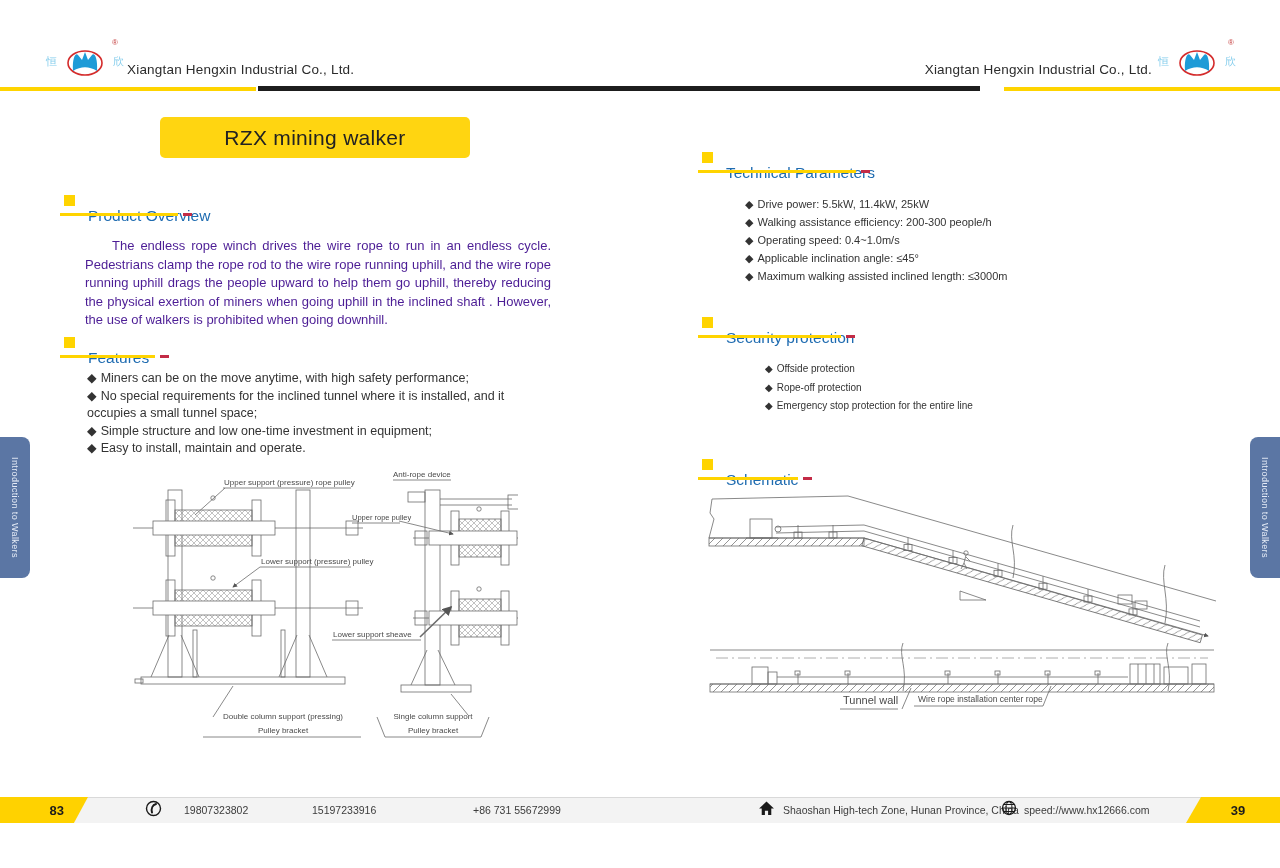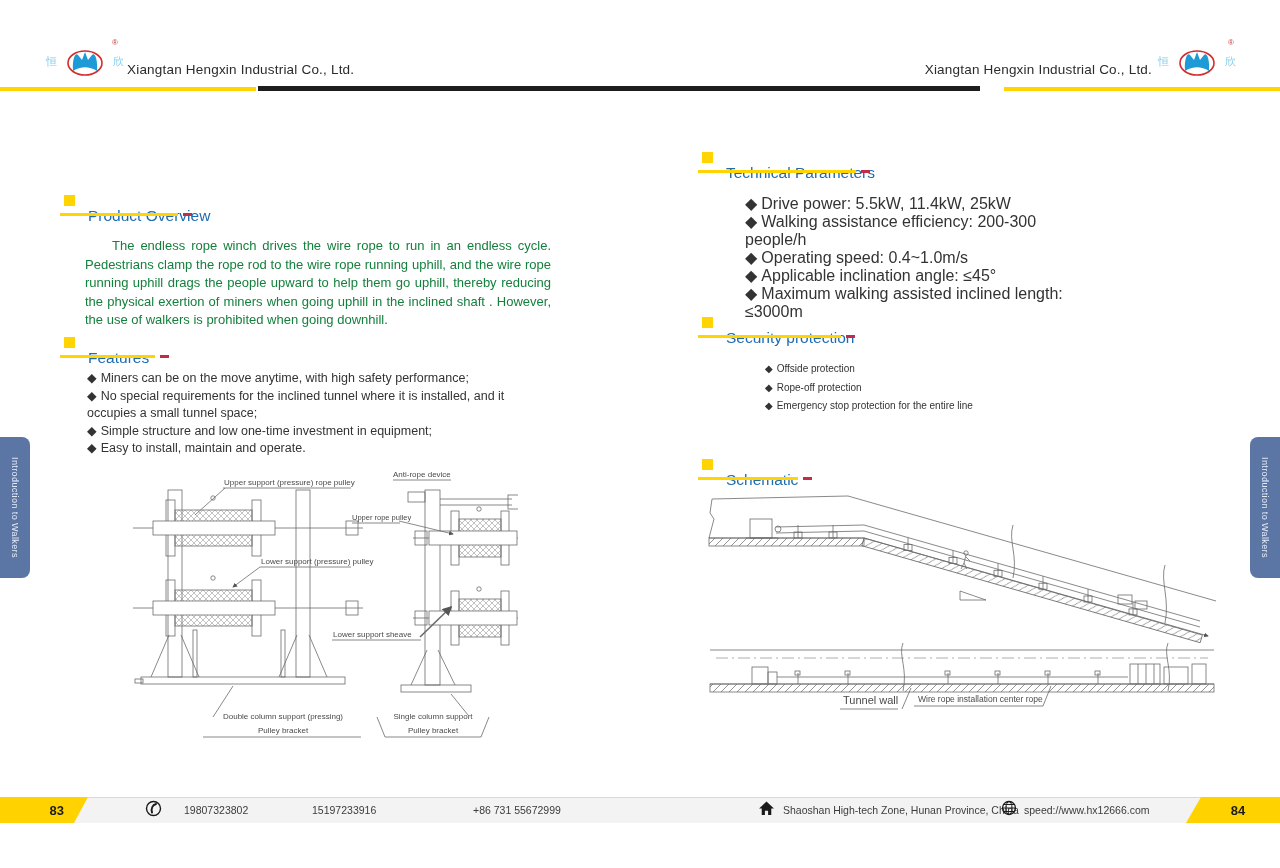--- a/index.html
+++ b/index.html
@@ -89,6 +89,7 @@
   <div class="rule rule-dark" style="left:258px;width:722px;"></div>
   <div class="rule rule-yellow" style="left:1004px;width:276px;"></div>
 
+  <div class="abs banner">RZX mining walker</div>
 
   <div class="sec" style="left:60px;top:191px;">
     <span class="sq"></span>

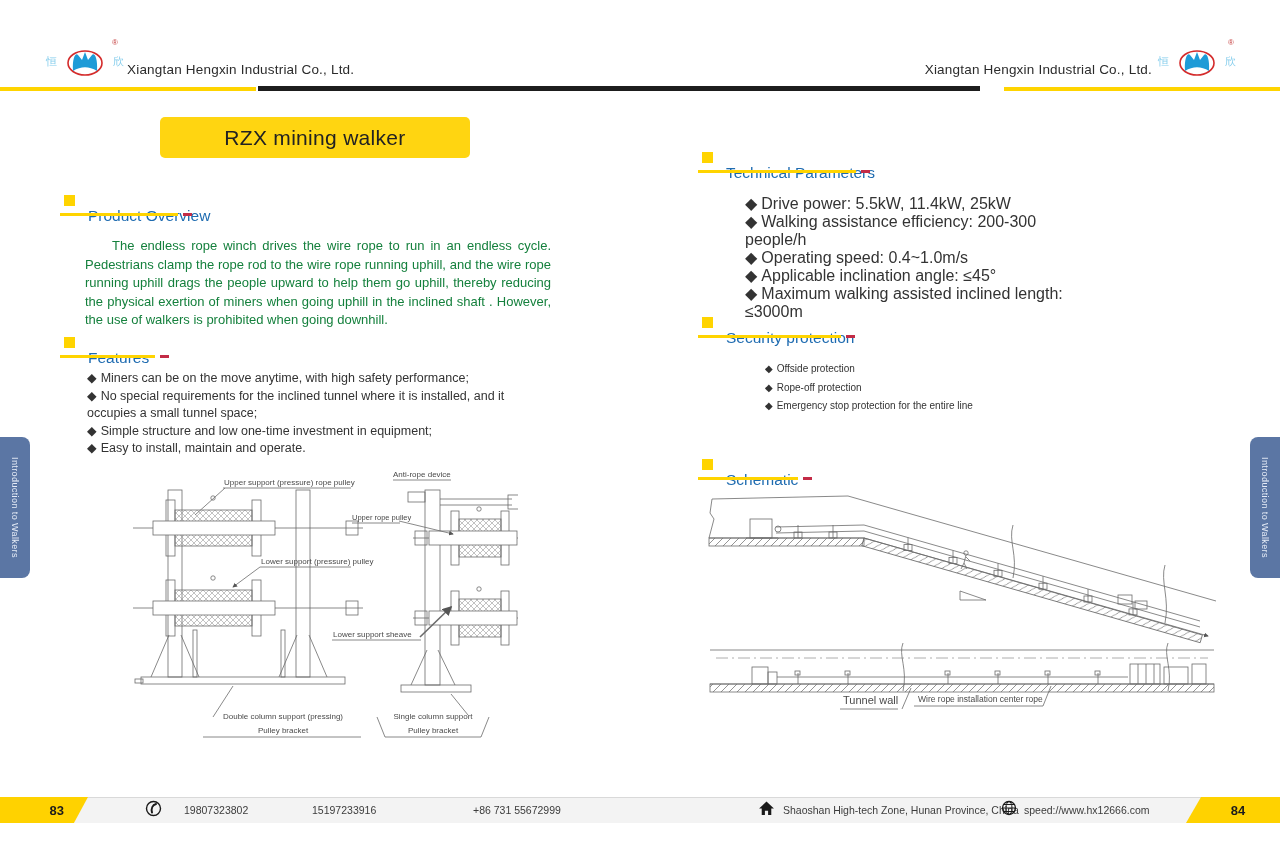--- a/index.html
+++ b/index.html
@@ -35,7 +35,7 @@
   .blist .li{display:block;}
   .dm{margin-right:4px;}
   .feat{left:87px;top:370px;width:468px;line-height:17.5px;}
-  .tech{left:745px;top:195px;width:330px;line-height:18px;font-size:16px;}
+  .tech{left:745px;top:195px;width:330px;line-height:18px;font-size:11px;}
   .secu{left:765px;top:360px;width:330px;line-height:18.5px;font-size:10px;}
 
   

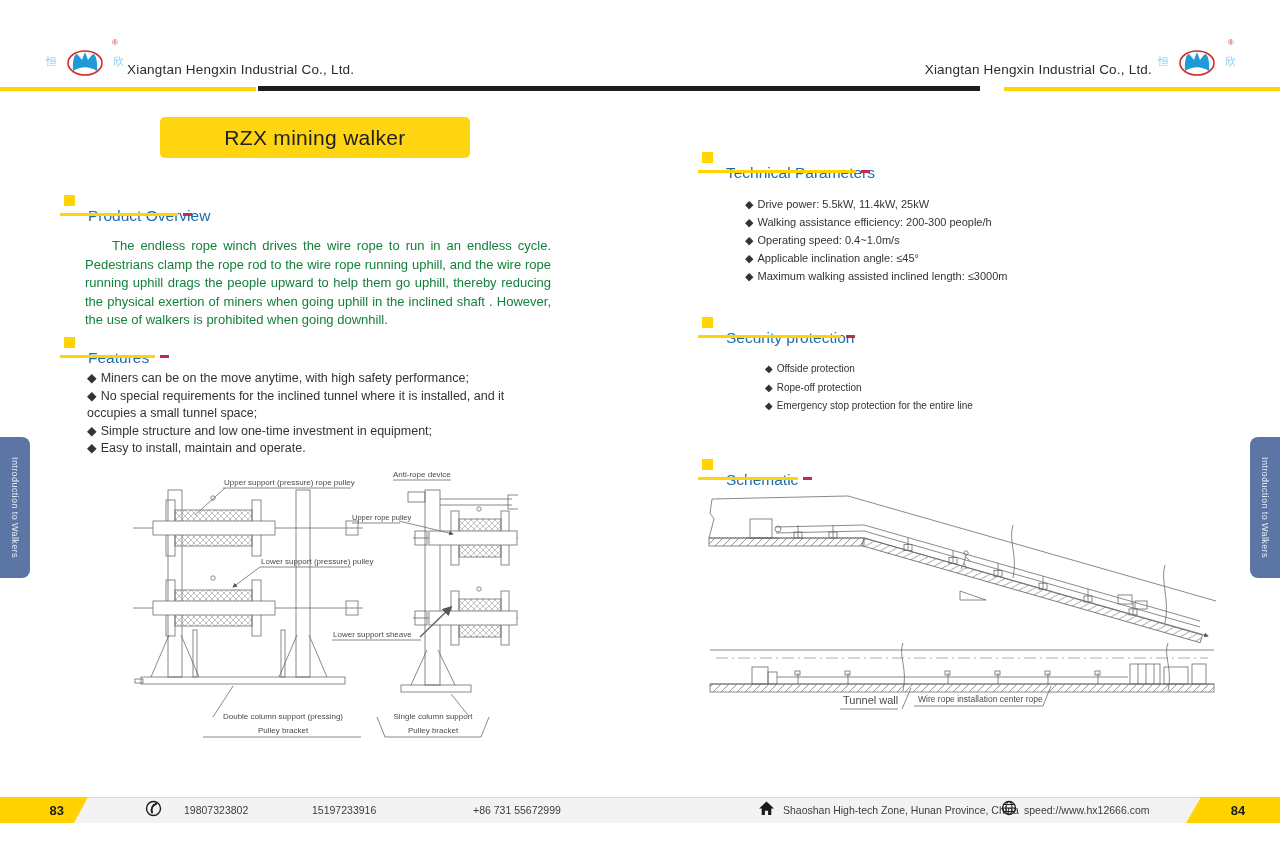--- a/index.html
+++ b/index.html
@@ -29,7 +29,7 @@
   .rd{position:absolute;top:22px;height:2.5px;width:9px;background:#c32b46;}
 
   
-  .para{left:85px;top:237px;width:466px;font-size:13px;line-height:18.5px;color:#15803d;
+  .para{left:85px;top:237px;width:466px;font-size:13px;line-height:18.5px;color:#4c1d95;
         text-align:justify;text-indent:27px;}
   .blist{font-size:12.5px;color:#333;}
   .blist .li{display:block;}

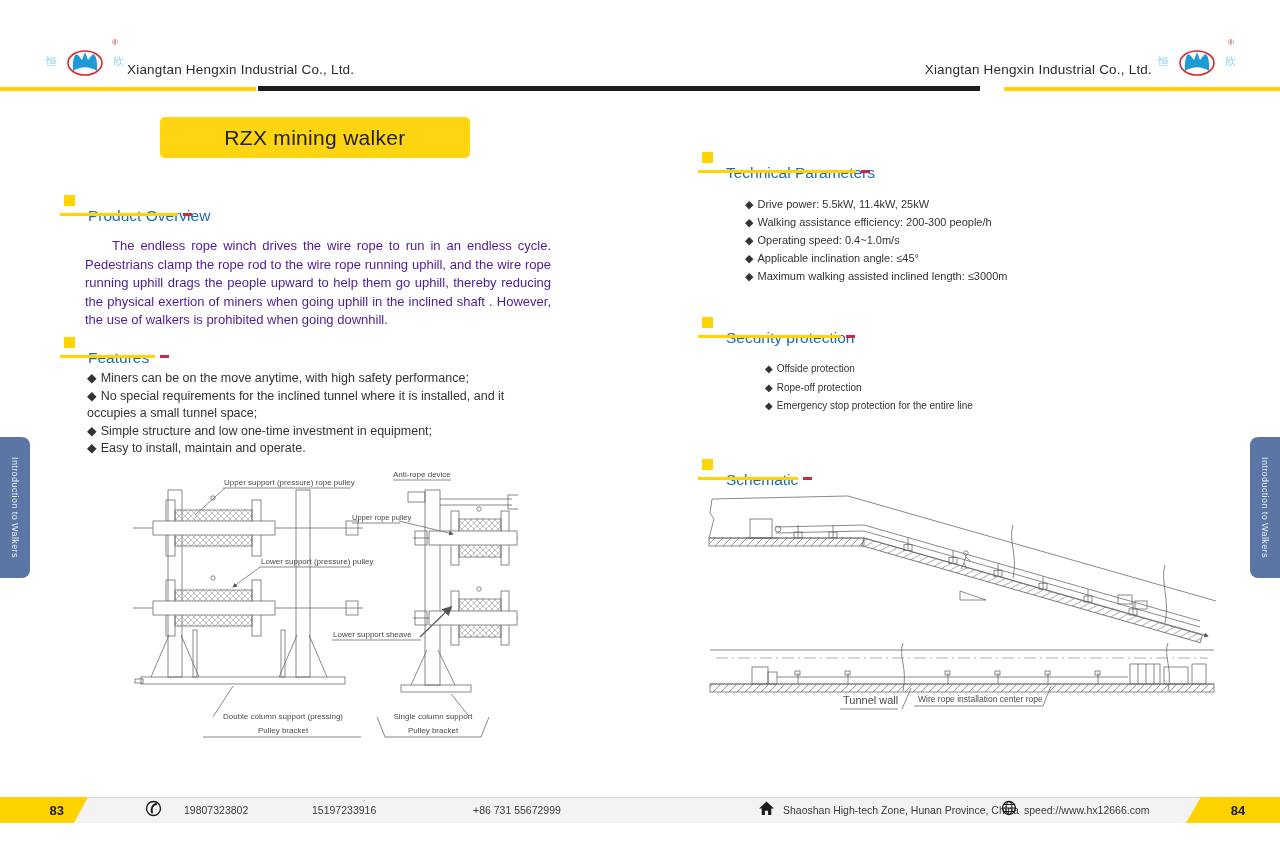--- a/index.html
+++ b/index.html
@@ -315,7 +315,7 @@
 
   <div class="abs fband"></div>
   <div class="pn pn-l">83</div>
-  <div class="pn pn-r">84</div>
+  <div class="pn pn-r">39</div>
 
   <span class="ficon" style="left:145px;">
     <svg width="17" height="17" viewBox="0 0 17 17">

